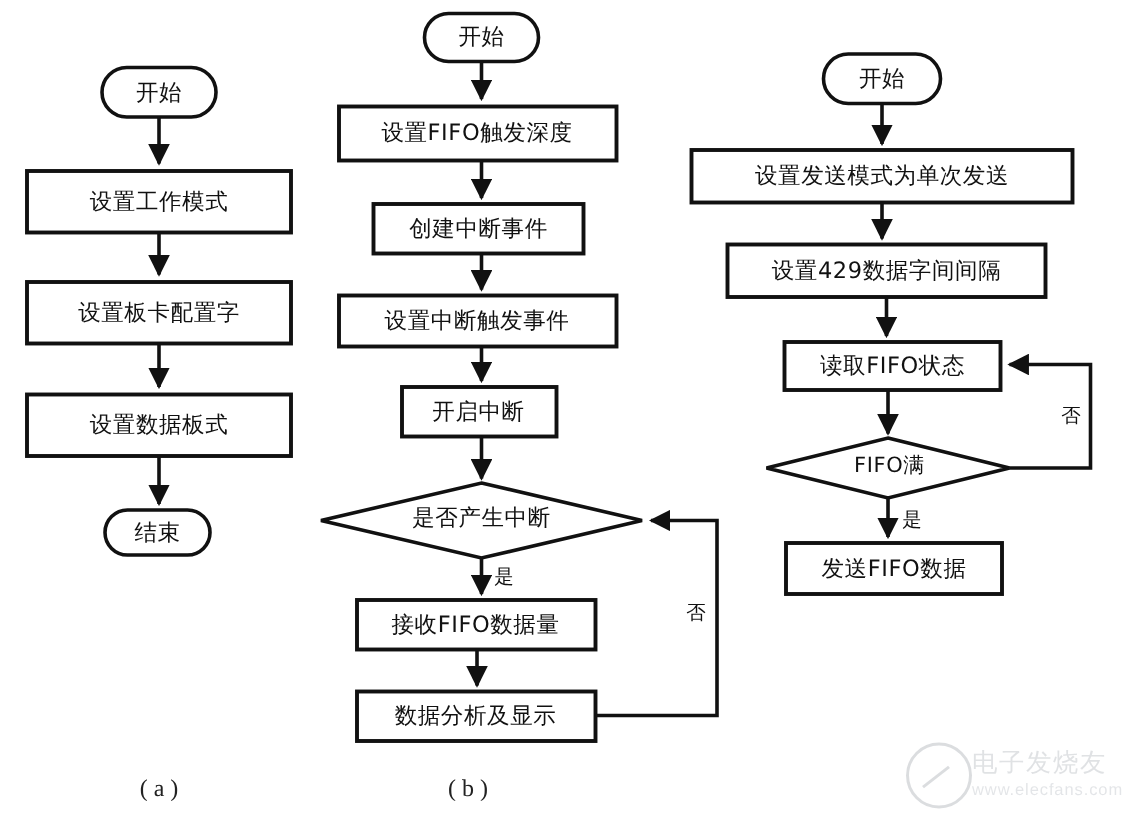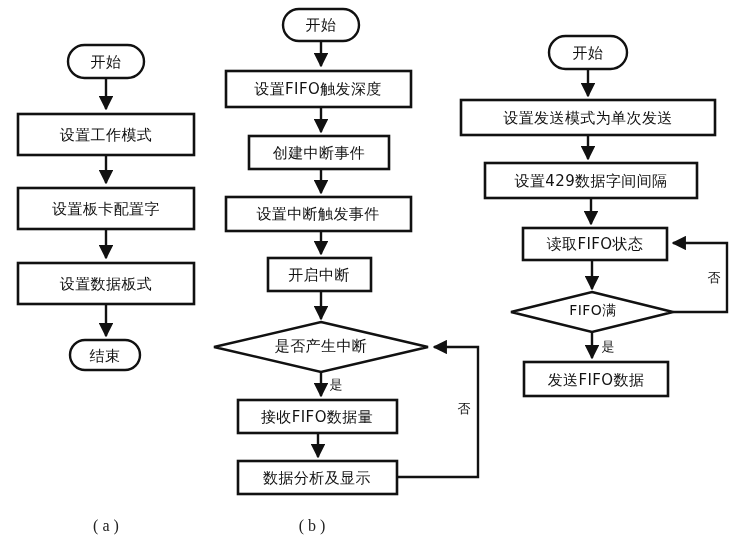--- a/index.html
+++ b/index.html
@@ -269,6 +269,11 @@
     </g>
   </svg>
 
+  <div id="watermark">
+    <div class="wm-mark"></div>
+    <div class="wm-cn">电子发烧友</div>
+    <div class="wm-url">www.elecfans.com</div>
+  </div>
 
 </div>
 

